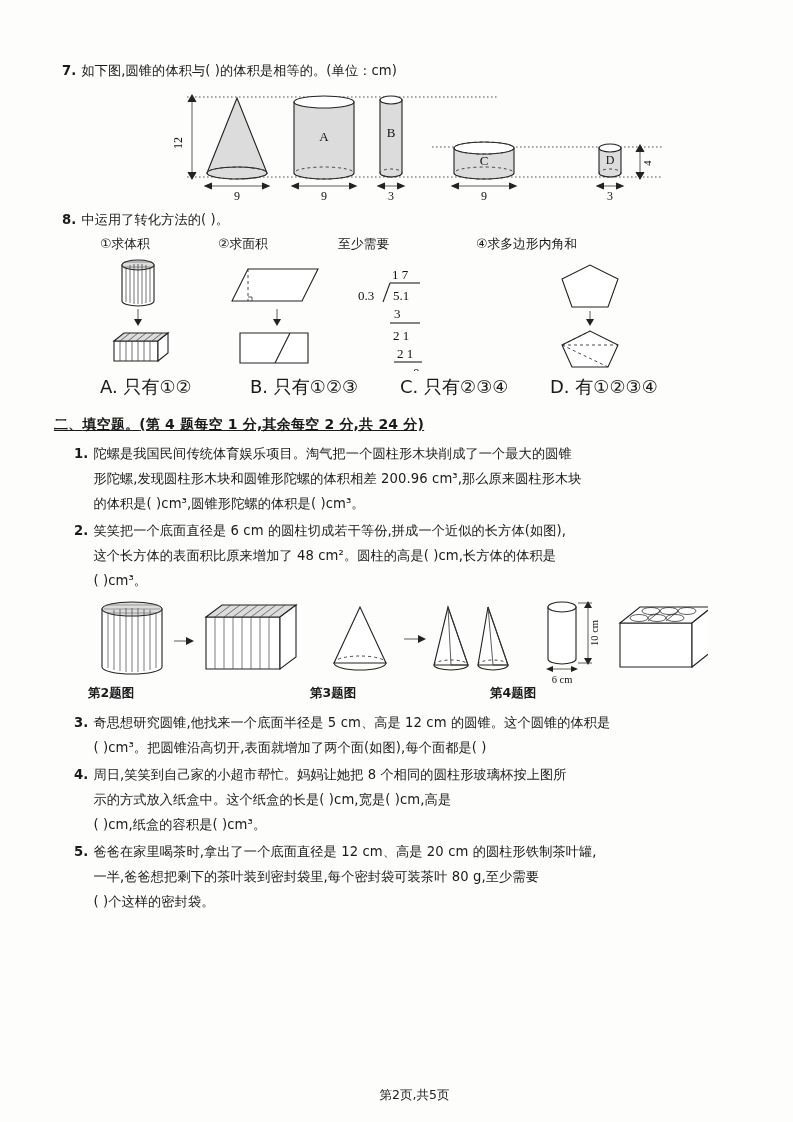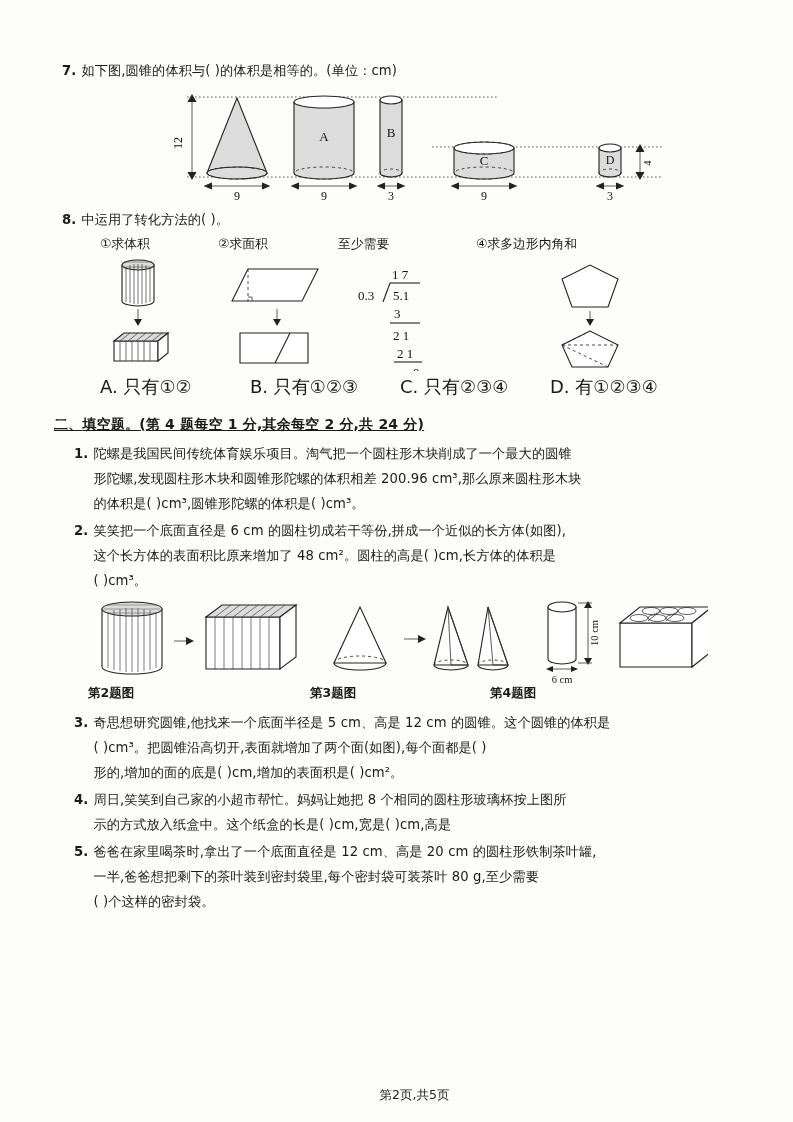--- a/index.html
+++ b/index.html
@@ -385,7 +385,6 @@
     <span class="txt">
       <p>奇思想研究圆锥,他找来一个底面半径是 5 cm、高是 12 cm 的圆锥。这个圆锥的体积是</p>
       <p>(        )cm³。把圆锥沿高切开,表面就增加了两个面(如图),每个面都是(            )</p>
-      <p>形的,增加的面的底是(        )cm,增加的表面积是(        )cm²。</p>
     </span>
   </div>
 

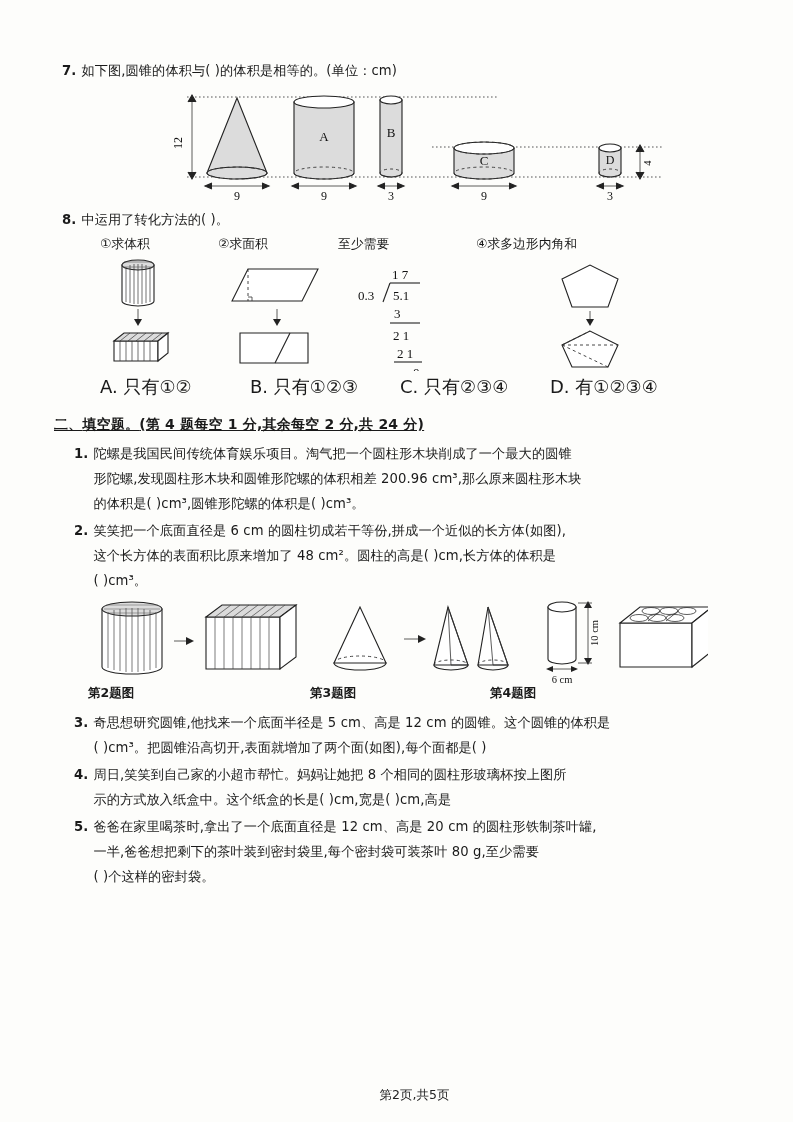--- a/index.html
+++ b/index.html
@@ -393,6 +393,7 @@
     <span class="txt">
       <p>周日,笑笑到自己家的小超市帮忙。妈妈让她把 8 个相同的圆柱形玻璃杯按上图所</p>
       <p>示的方式放入纸盒中。这个纸盒的长是(            )cm,宽是(            )cm,高是</p>
+      <p>(        )cm,纸盒的容积是(            )cm³。</p>
     </span>
   </div>
 

